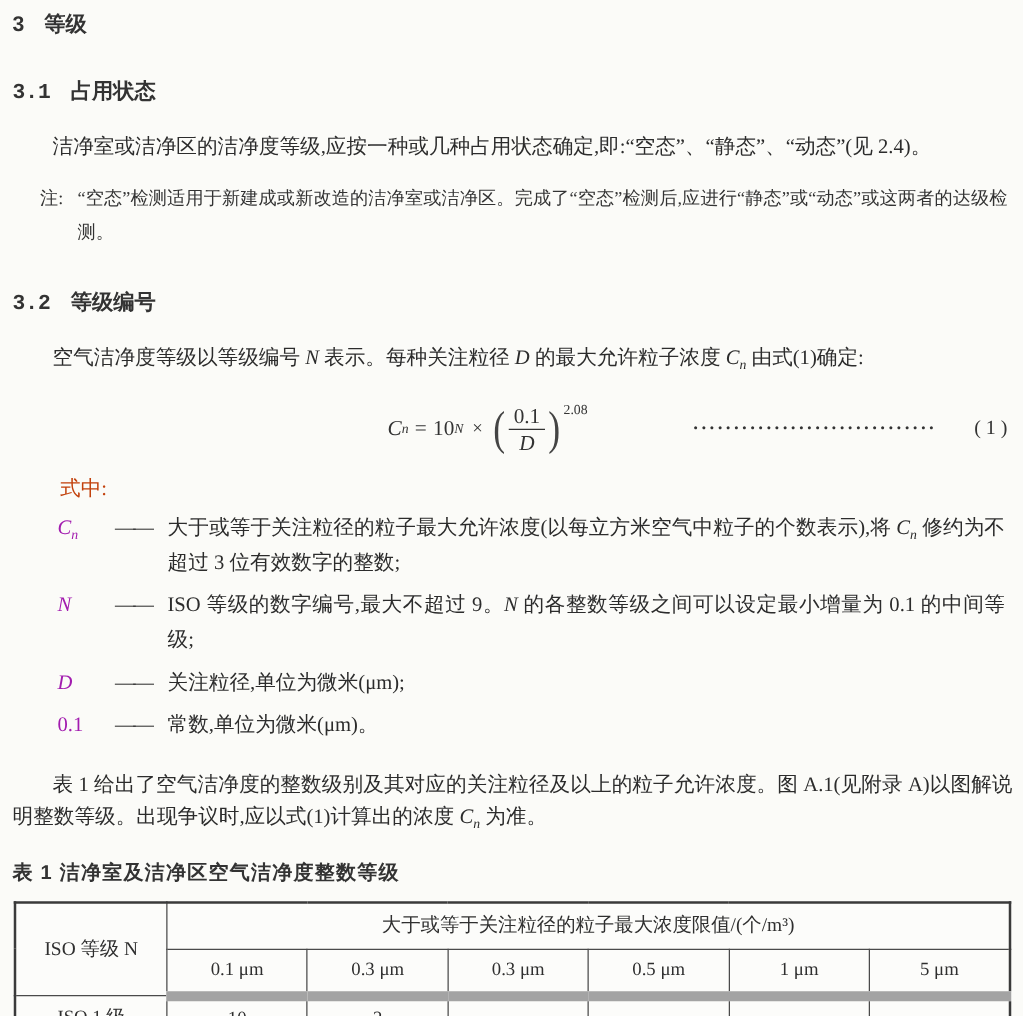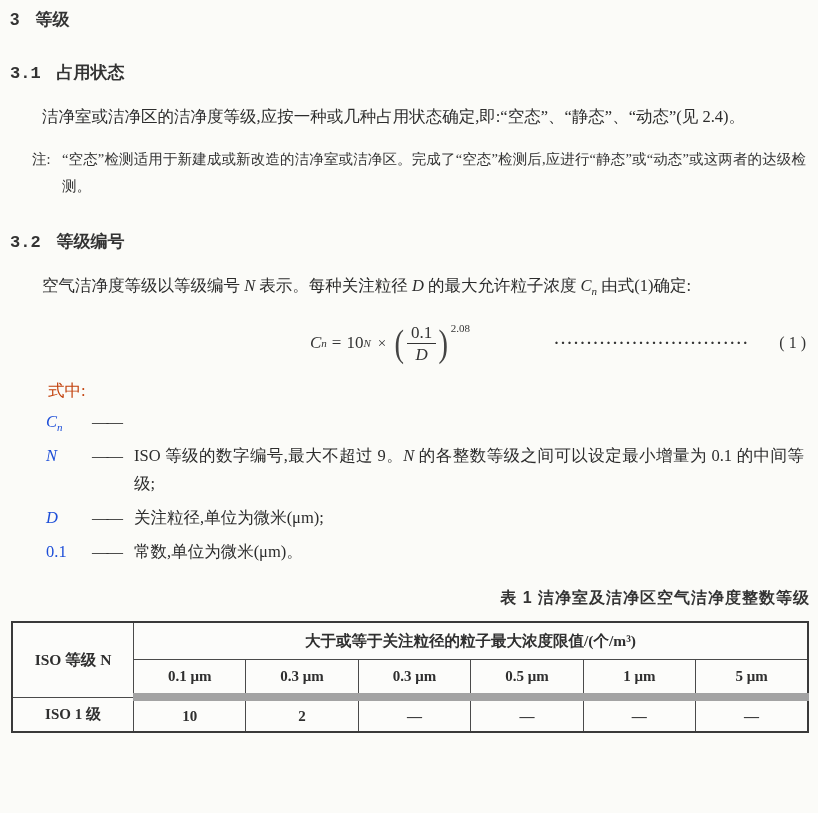--- a/index.html
+++ b/index.html
@@ -41,7 +41,7 @@
   
   .where{margin:10px 0 2px 38px;color:#c2410c;}
   .def-row{display:grid;grid-template-columns:46px 42px 1fr;margin-left:36px;margin-top:6px;line-height:1.7;align-items:baseline;}
-  .def-term{color:#1d4ed8;}
+  .def-term{color:#a21caf;}
   .def-dash{color:#2c2c2c;letter-spacing:-2px;}
   .def-text{text-align:justify;padding-right:6px;color:#2c2c2c;}
   

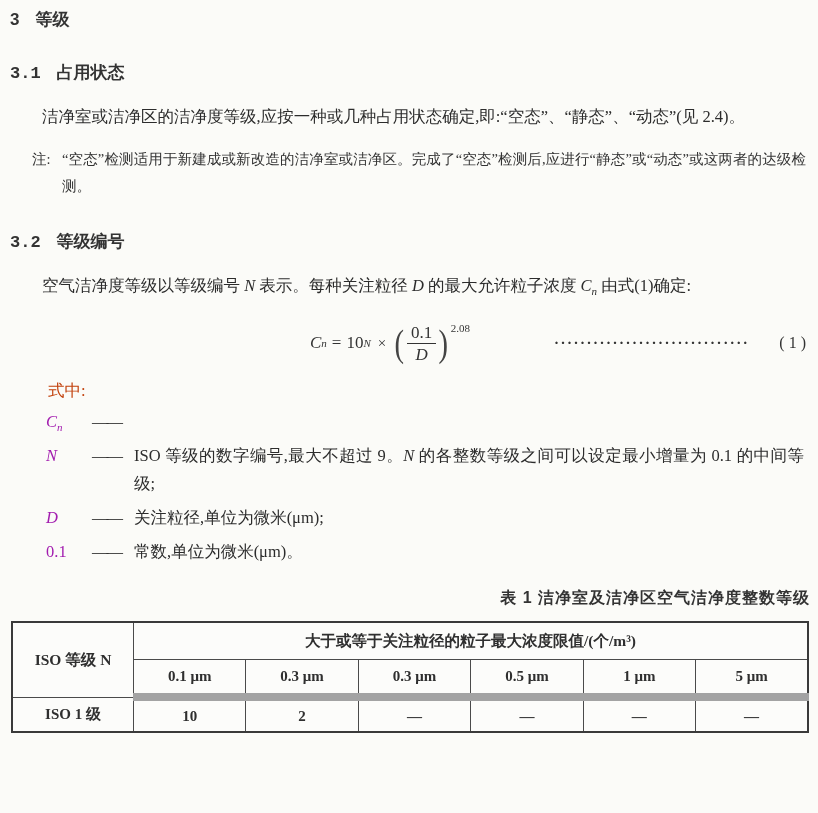--- a/index.html
+++ b/index.html
@@ -111,6 +111,7 @@
   <div class="def-row">
     <span class="def-term var"><span>C</span><sub class="vsub">n</sub></span>
     <span class="def-dash">——</span>
+    <span class="def-text"><span>大于或等于关注粒径的粒子最大允许浓度(以每立方米空气中粒子的个数表示),将 </span><span class="var">C</span><sub class="vsub">n</sub><span> 修约为不超过 3 位有效数字的整数;</span></span>
   </div>
 
   <div class="def-row">

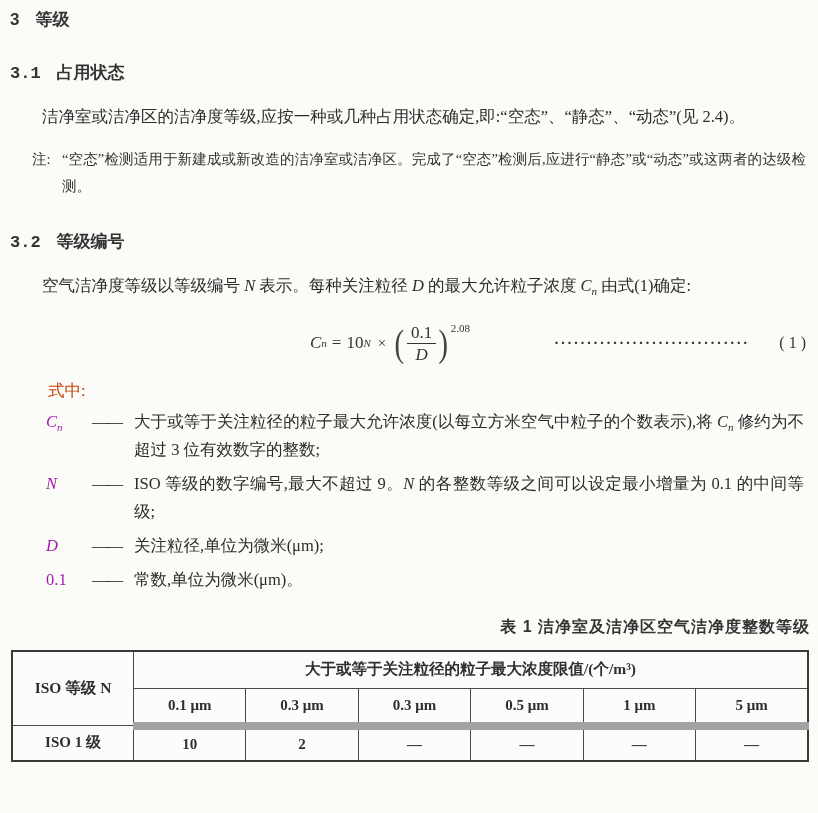--- a/index.html
+++ b/index.html
@@ -132,6 +132,7 @@
     <span class="def-text">常数,单位为微米(μm)。</span>
   </div>
 
+  <p class="para"><span>表 1 给出了空气洁净度的整数级别及其对应的关注粒径及以上的粒子允许浓度。图 A.1(见附录 A)以图解说明整数等级。出现争议时,应以式(1)计算出的浓度 </span><span class="var">C</span><sub class="vsub">n</sub><span> 为准。</span></p>
 
   <div class="tbl-title hd">表 1  洁净室及洁净区空气洁净度整数等级</div>
 

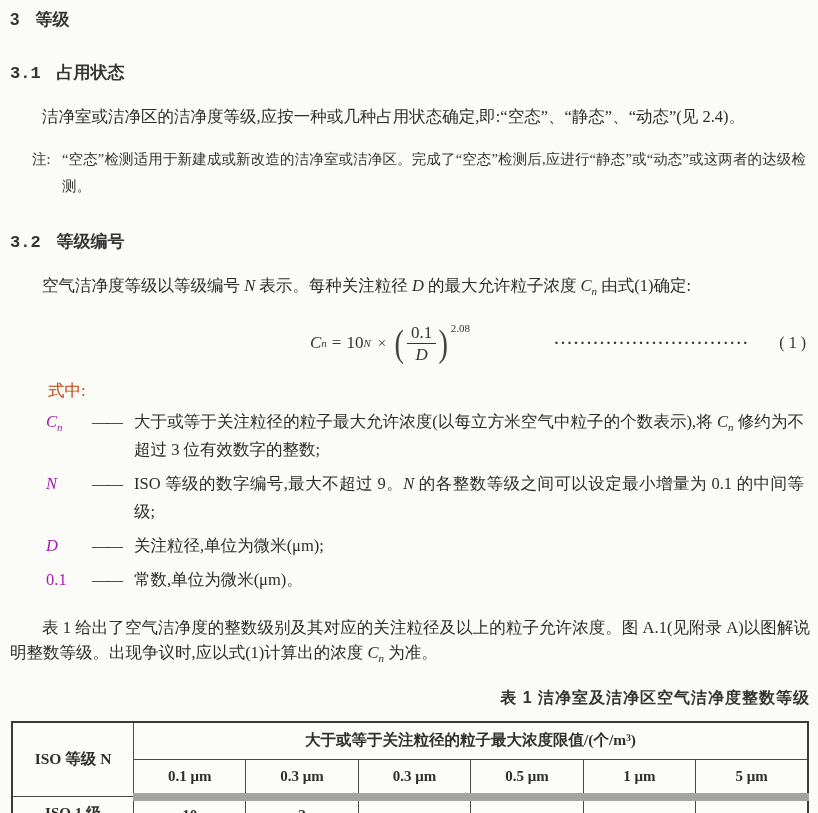--- a/index.html
+++ b/index.html
@@ -45,7 +45,7 @@
   .def-dash{color:#2c2c2c;letter-spacing:-2px;}
   .def-text{text-align:justify;padding-right:6px;color:#2c2c2c;}
   
-  .tbl-title{margin-top:22px;text-align:right;font-size:16px;letter-spacing:1px;}
+  .tbl-title{margin-top:22px;text-align:left;font-size:16px;letter-spacing:1px;}
   table{border-collapse:collapse;margin:12px auto 0 auto;width:798px;table-layout:fixed;background:#fcfcfa;}
   table,th,td{border:1px solid #4a4a4a;}
   table{border-width:2px;border-color:#3a3a3a;}

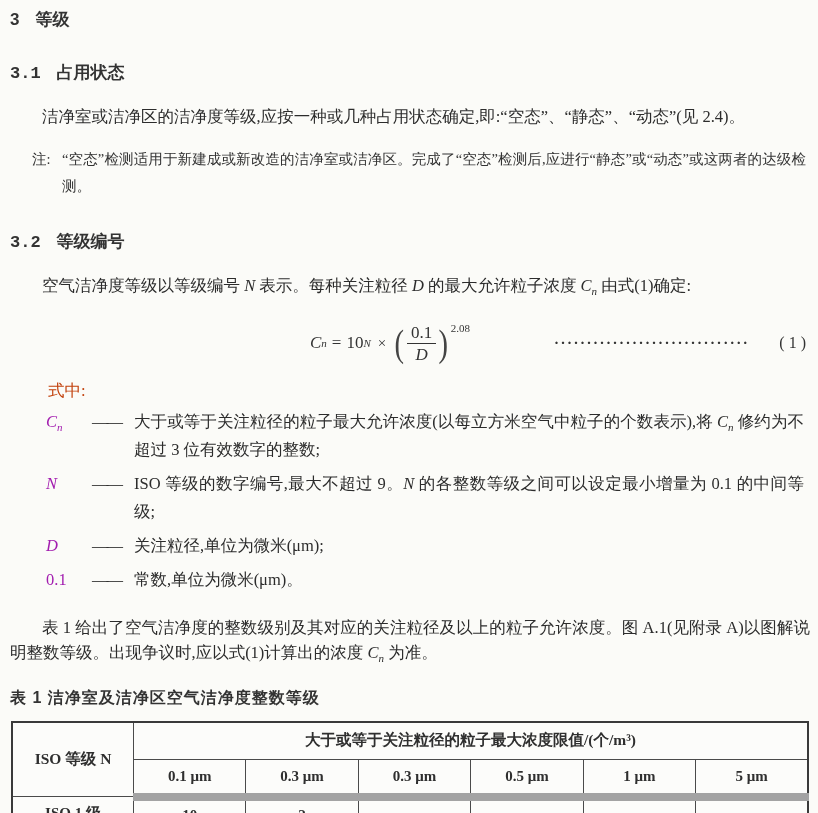--- a/index.html
+++ b/index.html
@@ -49,7 +49,7 @@
   table{border-collapse:collapse;margin:12px auto 0 auto;width:798px;table-layout:fixed;background:#fcfcfa;}
   table,th,td{border:1px solid #4a4a4a;}
   table{border-width:2px;border-color:#3a3a3a;}
-  th,td{font-weight:700;text-align:center;color:#2f2f2f;padding:0;}
+  th,td{font-weight:400;text-align:center;color:#2f2f2f;padding:0;}
   th.col0{width:120px;font-size:15.5px;}
   .hdr-span{height:36px;font-size:15.5px;}
   .hdr-size th{height:33px;font-size:15px;border-bottom:8px solid #a3a3a3;}

